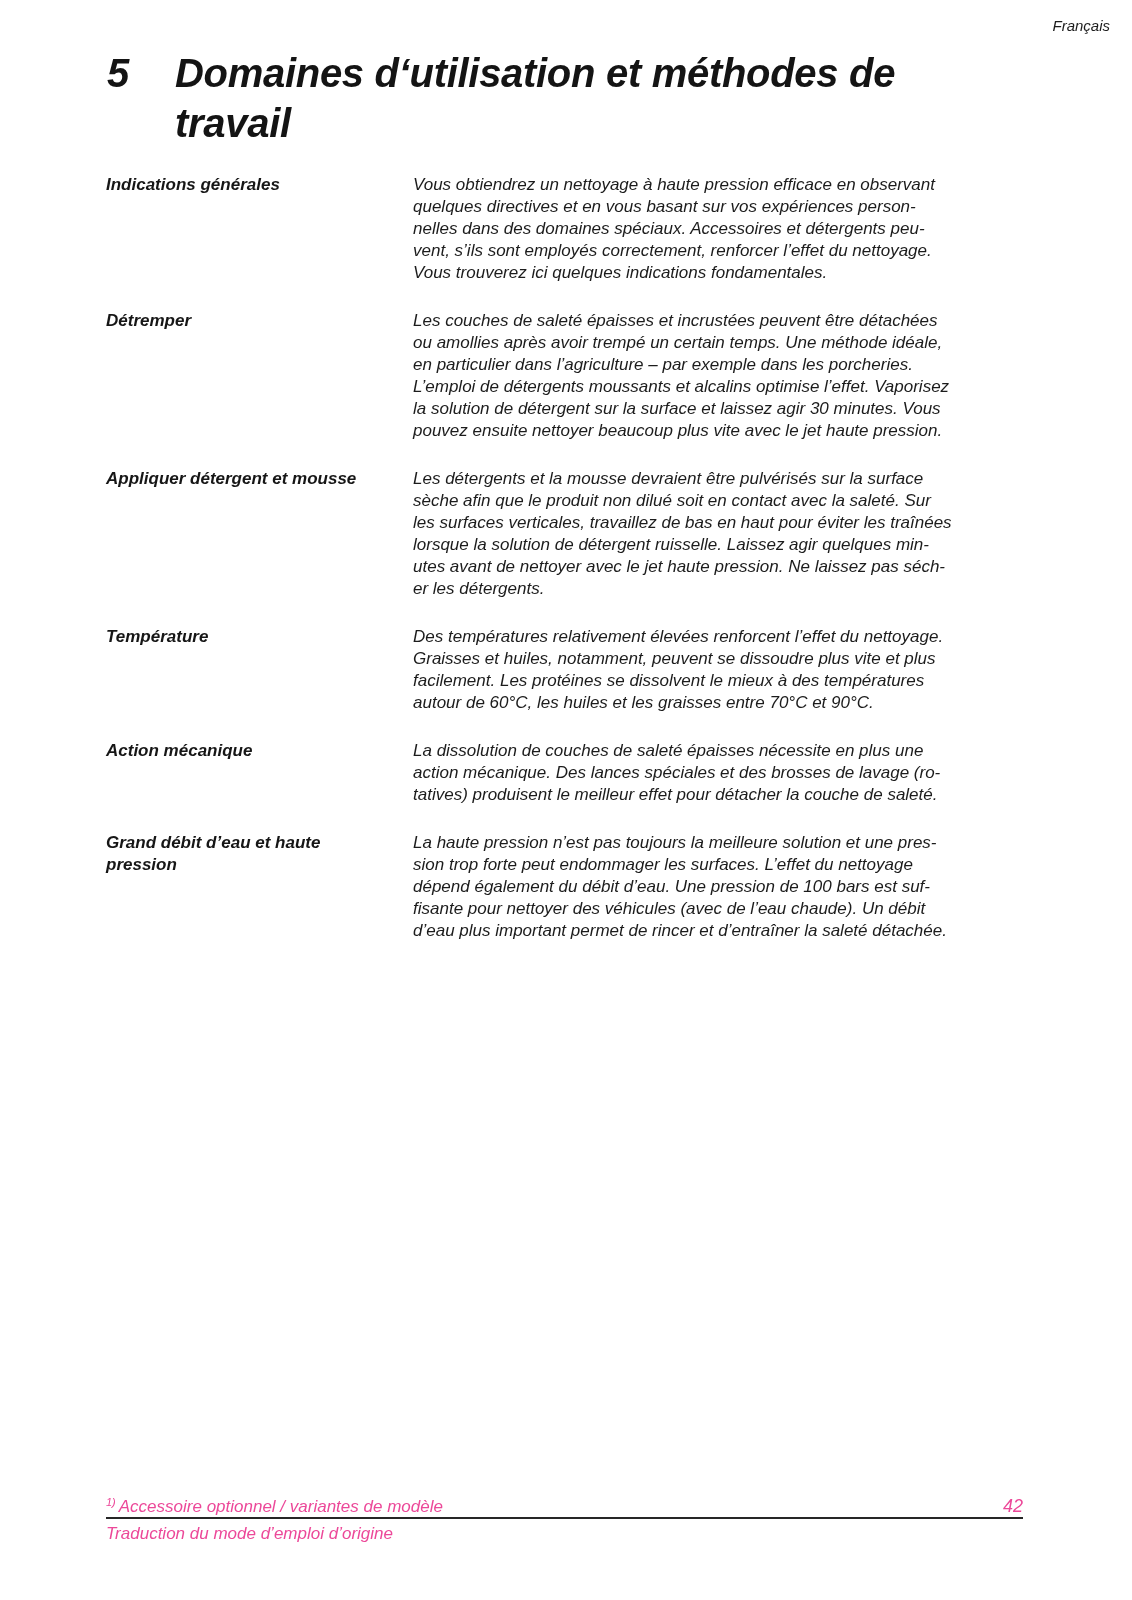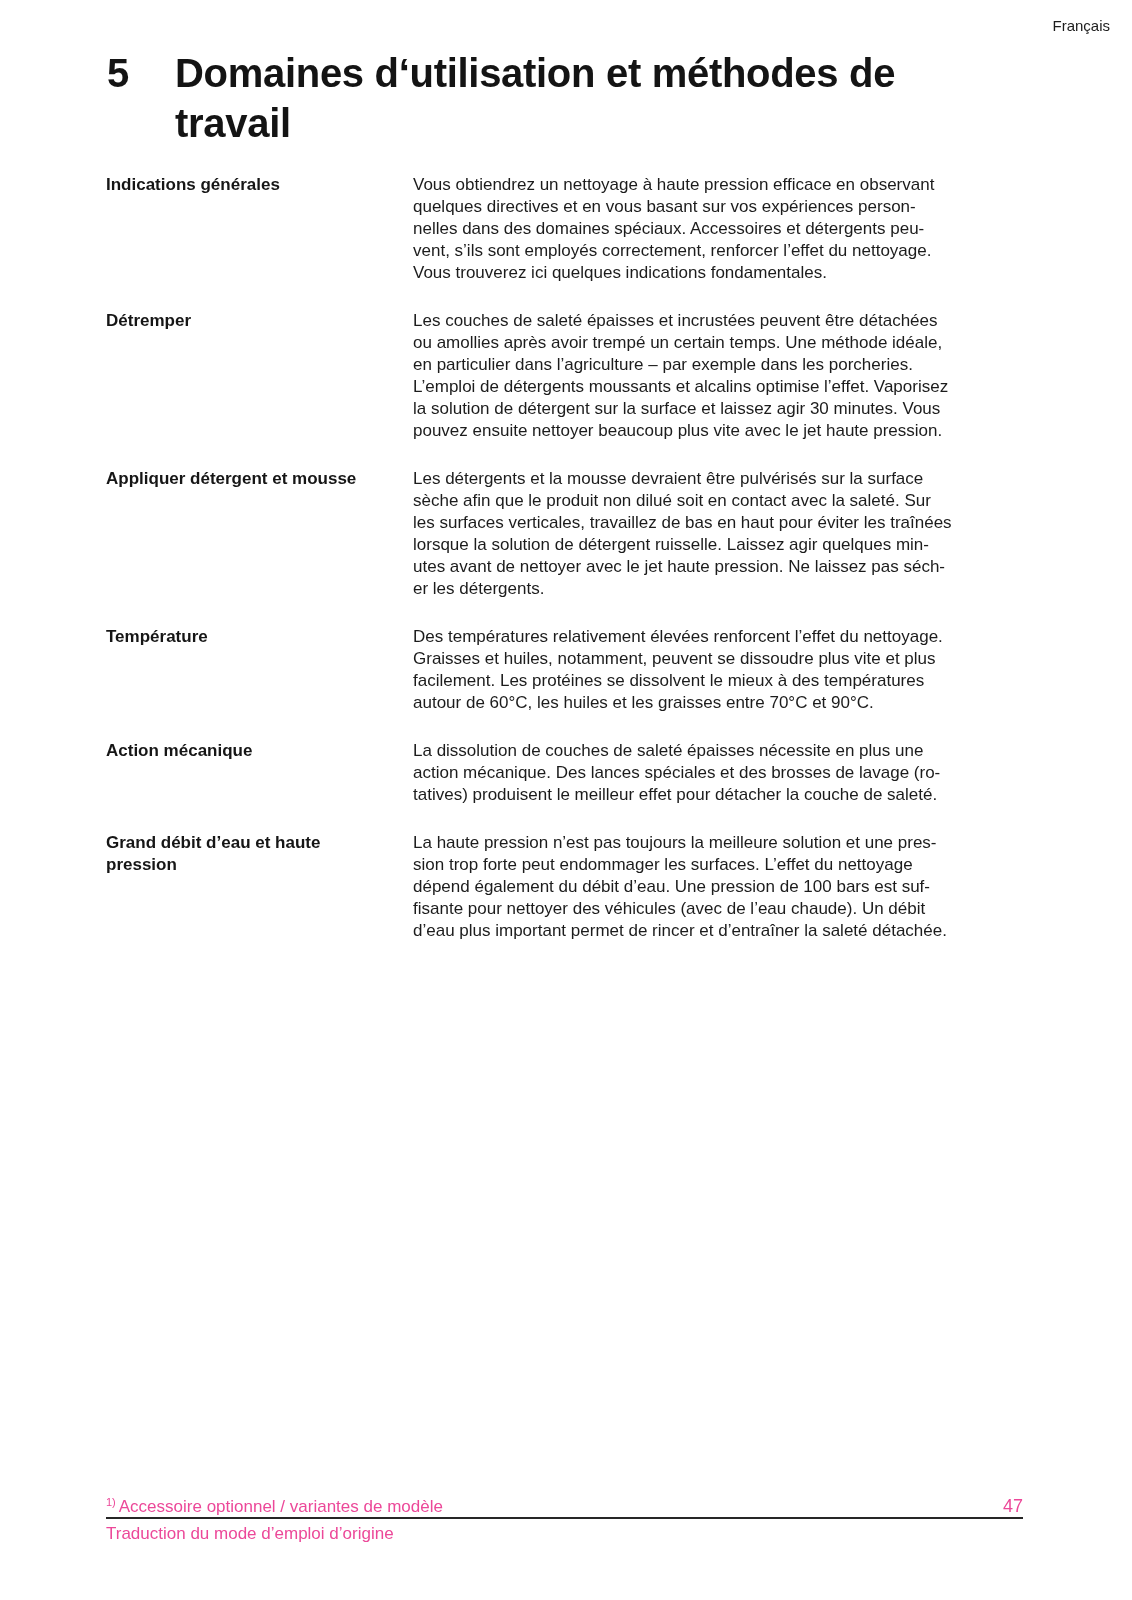--- a/index.html
+++ b/index.html
@@ -11,6 +11,7 @@
     color: #1c1c1c;
     font-family: "Liberation Sans", sans-serif;
     overflow: hidden;
+    font-style: italic;
   }
   .lang {
     position: absolute;

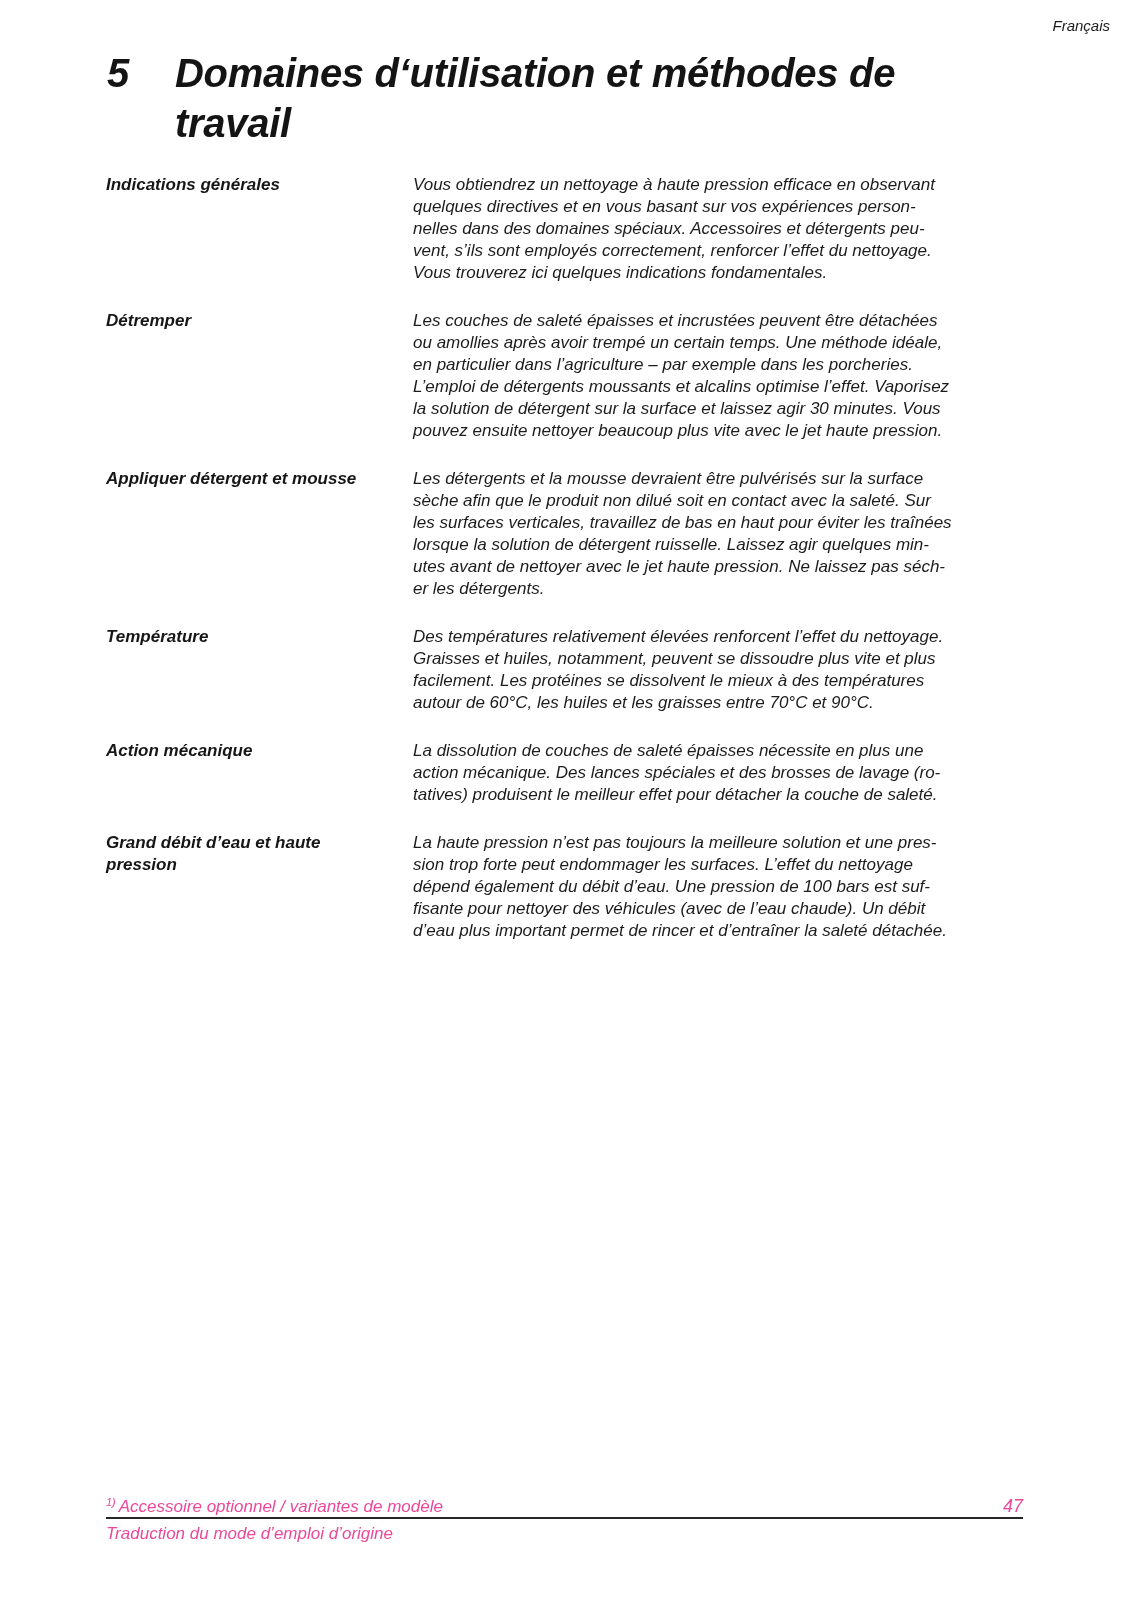--- a/index.html
+++ b/index.html
@@ -160,7 +160,7 @@
       <div class="footnote">
         <span class="footnote-marker">1)</span><span>Accessoire optionnel / variantes de modèle</span>
       </div>
-      <div class="pagenum">47</div>
+      <div class="pagenum">42</div>
     </div>
     <div class="row2">Traduction du mode d’emploi d’origine</div>
   </div>

